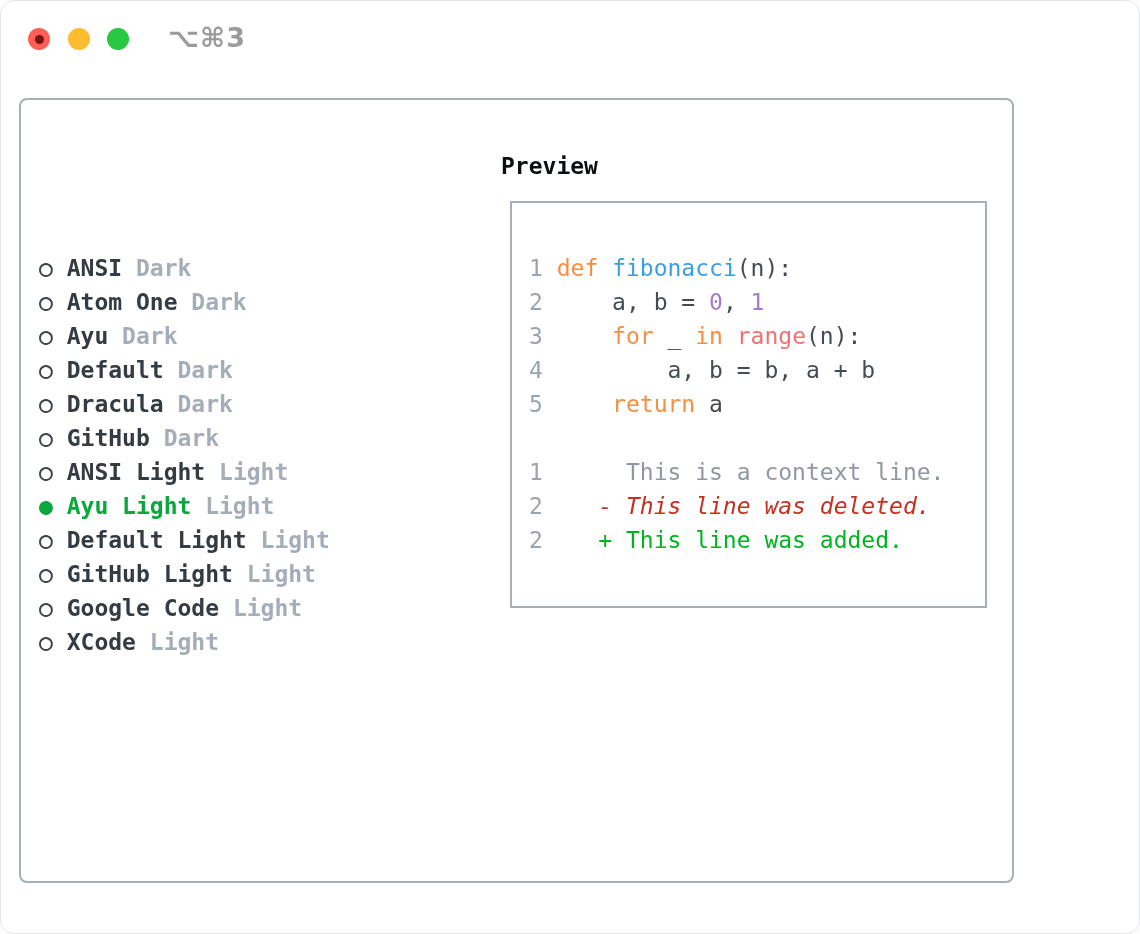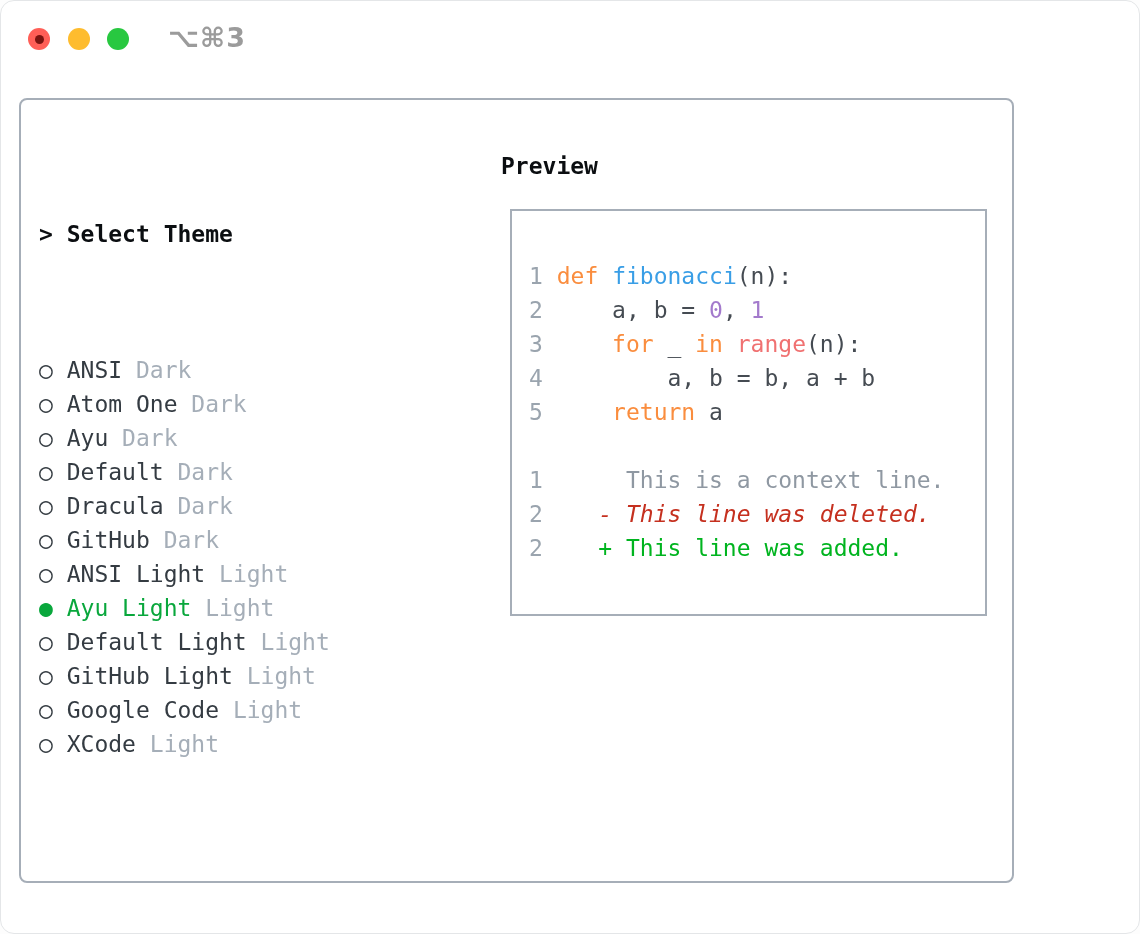--- a/index.html
+++ b/index.html
@@ -72,7 +72,6 @@
   <div class="panel"></div>
 
   <div class="left-col">
-    <div class="row header-row"><span class="prompt">&gt;</span><span class="title">Select Theme</span></div>
 
     <div id="theme-list"><div class="row option-row"><span class="marker">○ </span><span class="name">ANSI</span><span class="variant">Dark</span></div><div class="row option-row"><span class="marker">○ </span><span class="name">Atom One</span><span class="variant">Dark</span></div><div class="row option-row"><span class="marker">○ </span><span class="name">Ayu</span><span class="variant">Dark</span></div><div class="row option-row"><span class="marker">○ </span><span class="name">Default</span><span class="variant">Dark</span></div><div class="row option-row"><span class="marker">○ </span><span class="name">Dracula</span><span class="variant">Dark</span></div><div class="row option-row"><span class="marker">○ </span><span class="name">GitHub</span><span class="variant">Dark</span></div><div class="row option-row"><span class="marker">○ </span><span class="name">ANSI Light</span><span class="variant">Light</span></div><div class="row option-row selected"><span class="marker">● </span><span class="name">Ayu Light</span><span class="variant">Light</span></div><div class="row option-row"><span class="marker">○ </span><span class="name">Default Light</span><span class="variant">Light</span></div><div class="row option-row"><span class="marker">○ </span><span class="name">GitHub Light</span><span class="variant">Light</span></div><div class="row option-row"><span class="marker">○ </span><span class="name">Google Code</span><span class="variant">Light</span></div><div class="row option-row"><span class="marker">○ </span><span class="name">XCode</span><span class="variant">Light</span></div></div>
 

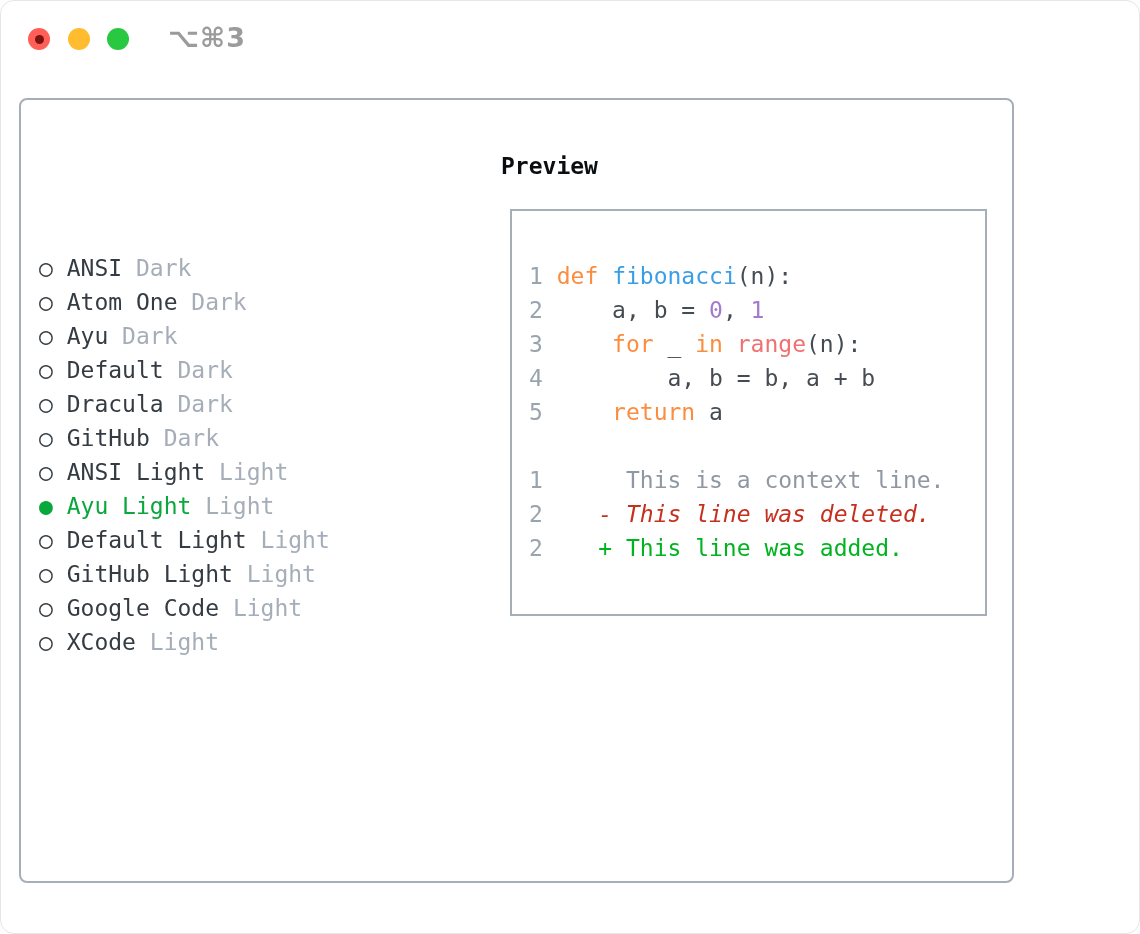--- a/index.html
+++ b/index.html
@@ -30,7 +30,7 @@
     position:absolute;left:38px;top:148px;width:450px;
     font-size:23px;line-height:34px;white-space:pre;color:var(--text-dark,#343b42);
   }
-  .row{height:34px;}
+  .row{height:34px;font-weight:bold;}
   .header-row{font-weight:bold;color:#0b0e11;}
   .header-row .title{margin-left:1ch;}
   .marker{color:#3a4147;}

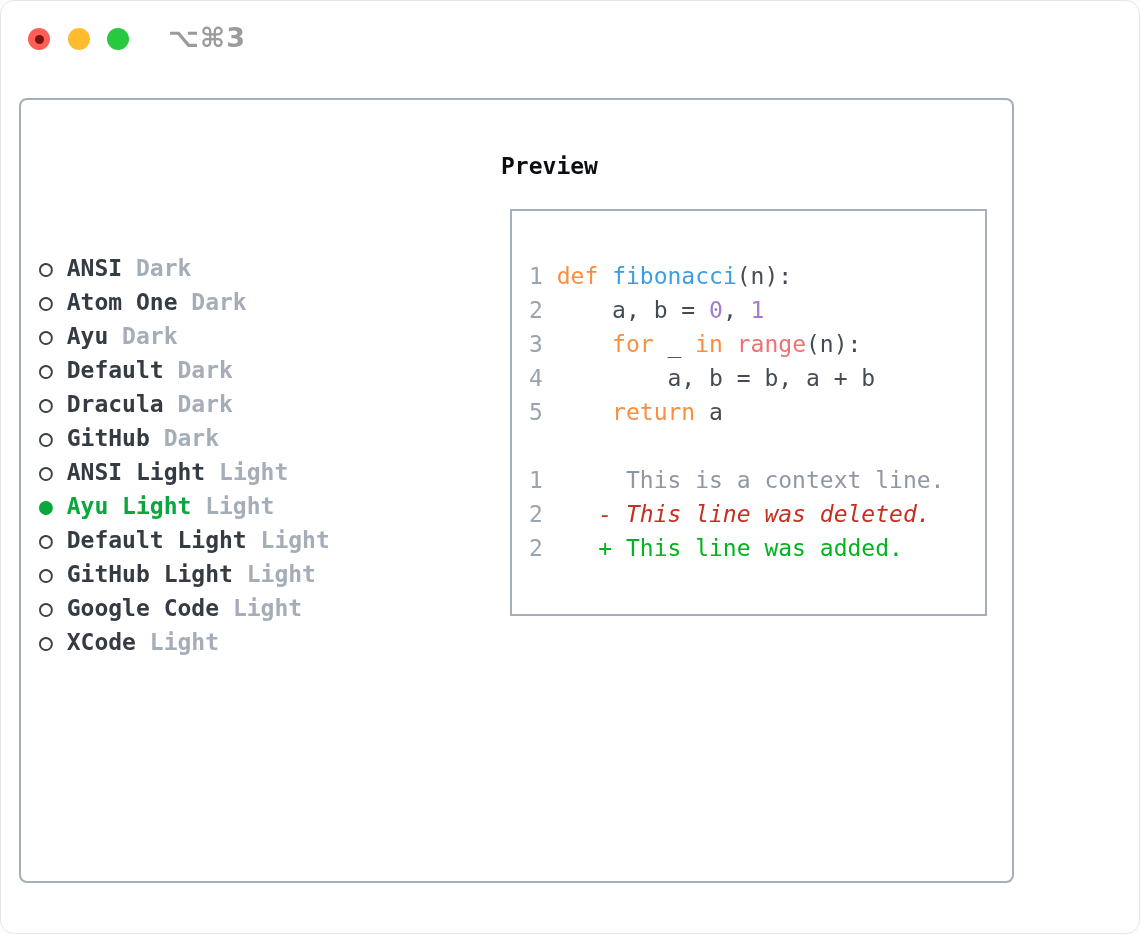--- a/index.html
+++ b/index.html
@@ -42,7 +42,7 @@
     font-size:23px;font-weight:bold;color:#0b0e11;
   }
   .preview-box{
-    position:absolute;left:509px;top:208px;width:477px;height:407px;
+    position:absolute;left:509px;top:200px;width:477px;height:407px;
     border:2px solid var(--panel-border,#a6aeb8);box-sizing:border-box;background:#fff;
   }
   .code{position:absolute;left:17px;top:48px;font-size:23px;line-height:34px;white-space:pre;}

